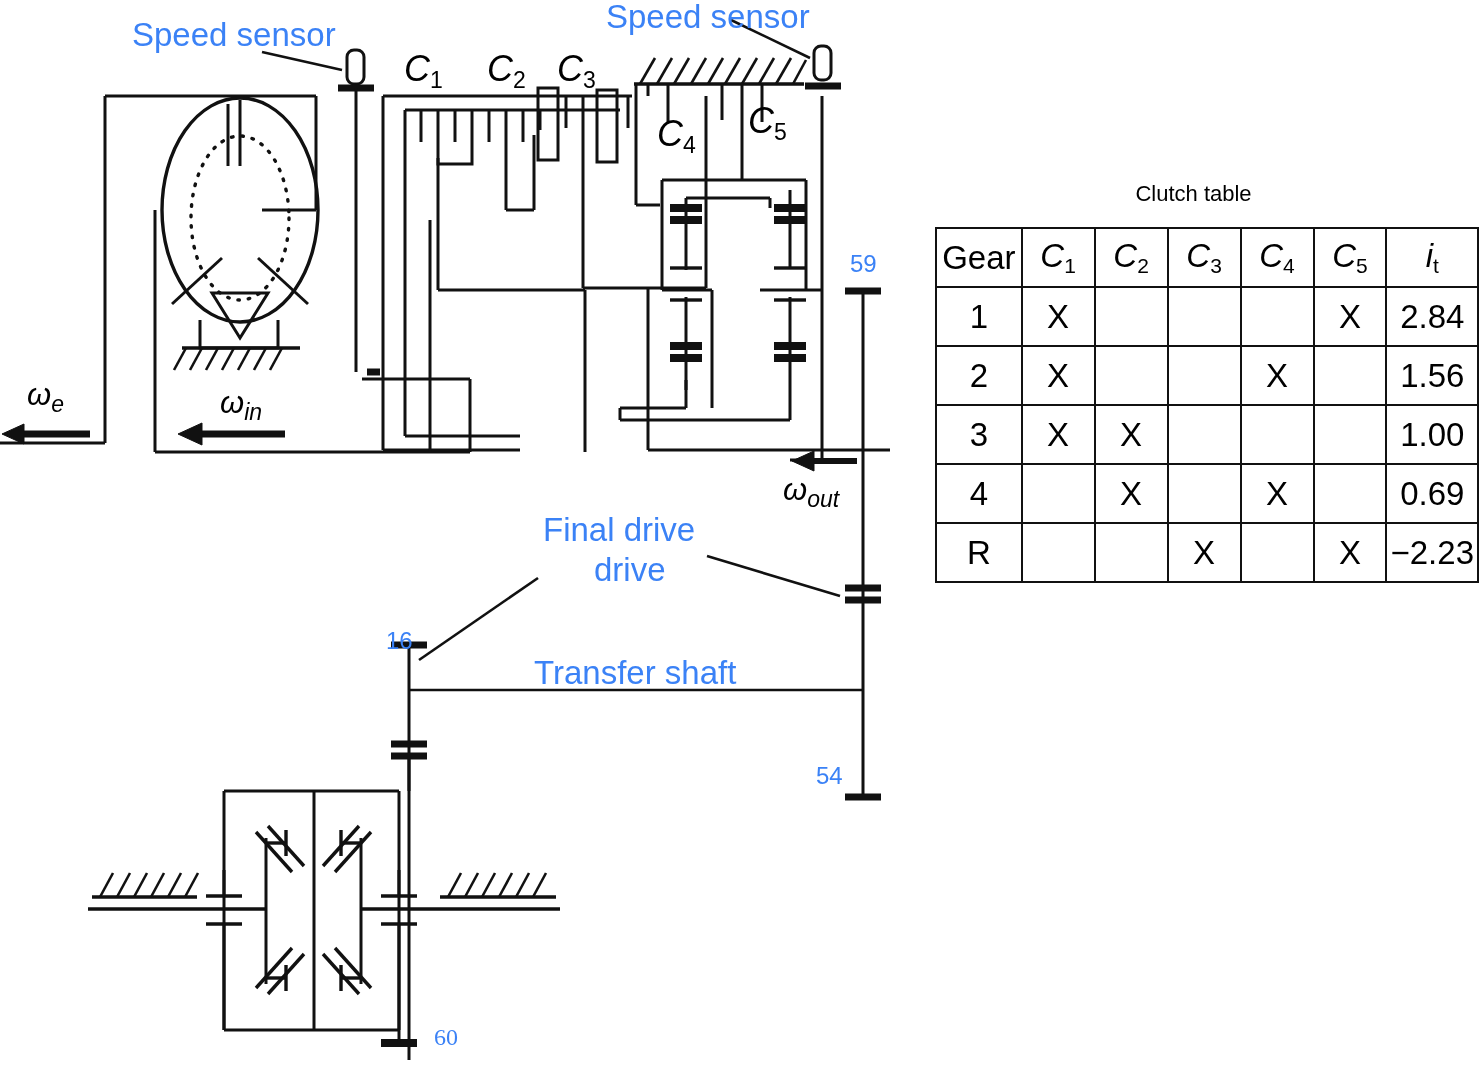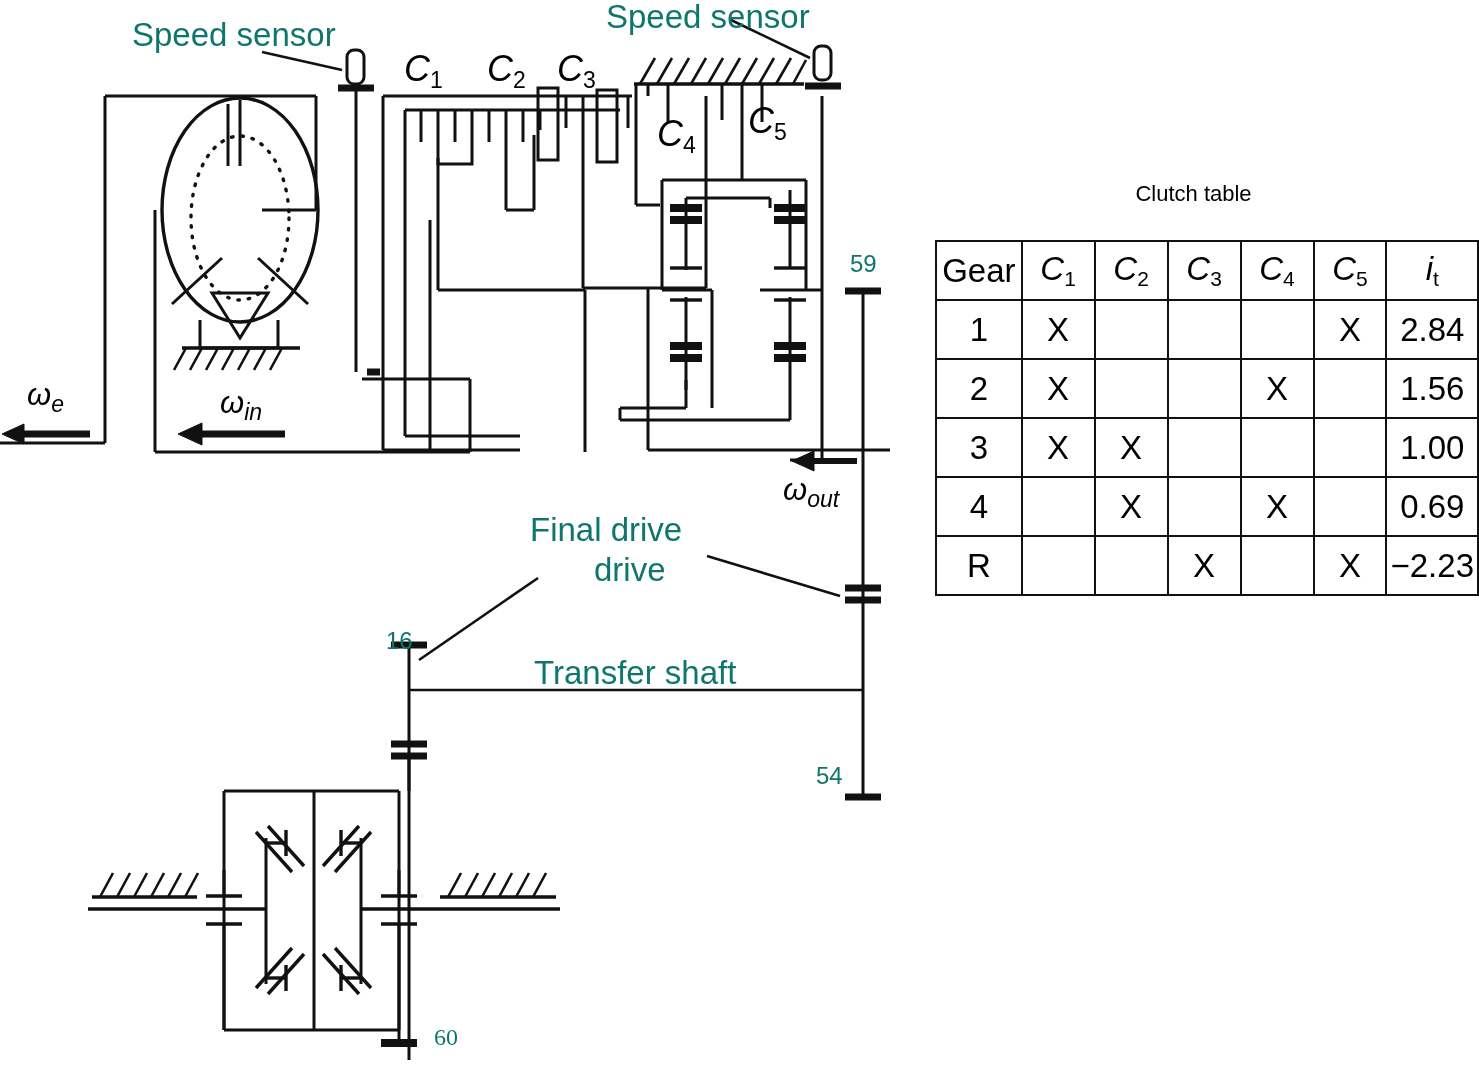--- a/index.html
+++ b/index.html
@@ -7,7 +7,7 @@
        font-family:"Liberation Sans", sans-serif; color:#000;}
   #root{position:absolute;left:0;top:0;width:1479px;height:1075px;}
   svg.layer{position:absolute;left:0;top:0;width:1479px;height:1075px;}
-  .lbl{position:absolute;white-space:nowrap;font-family:"Liberation Sans",sans-serif;color:#0f766e;}
+  .lbl{position:absolute;white-space:nowrap;font-family:"Liberation Sans",sans-serif;color:#3b82f6;}
   .t-plain{font-size:33px;}
   .t-num{font-size:24px;}
   

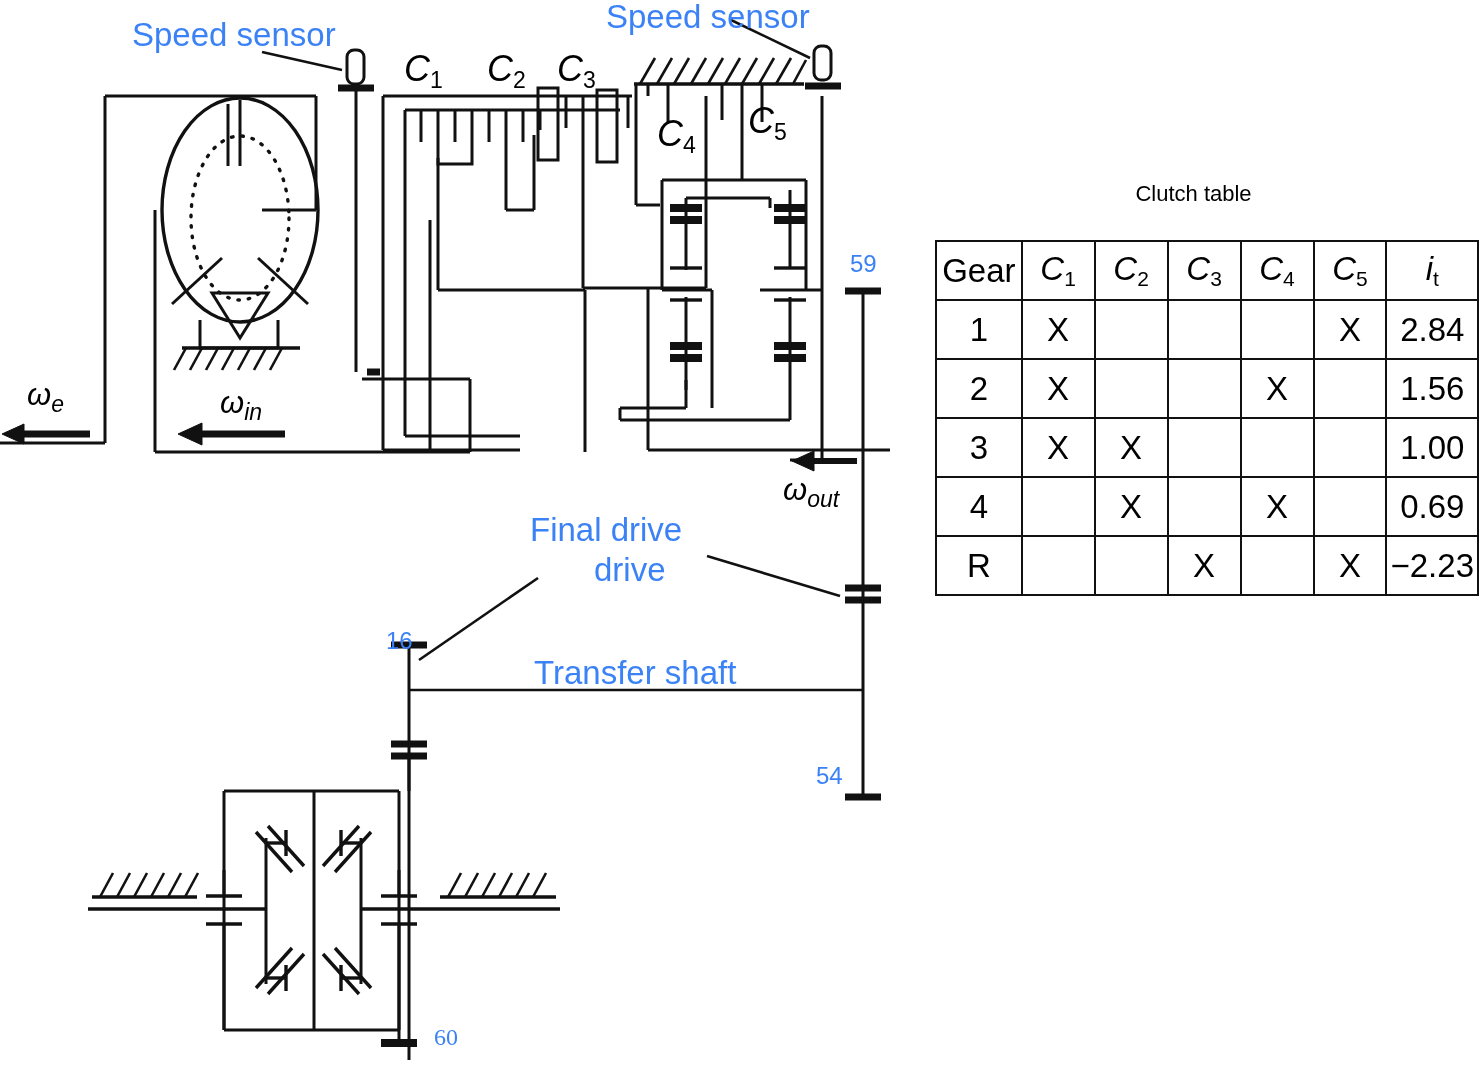--- a/index.html
+++ b/index.html
@@ -11,7 +11,7 @@
   .t-plain{font-size:33px;}
   .t-num{font-size:24px;}
   
-  #clutch-table-wrap{position:absolute;left:915px;top:240px;padding-left:20px;}
+  #clutch-table-wrap{position:absolute;left:915px;top:227px;padding-left:20px;}
   #clutch-title{position:absolute;left:915px;top:181px;width:557px;text-align:center;font-size:22px;}
   table.ct{border-collapse:collapse;}
   table.ct td,table.ct th{border:2.5px solid #111;width:86px;height:57px;

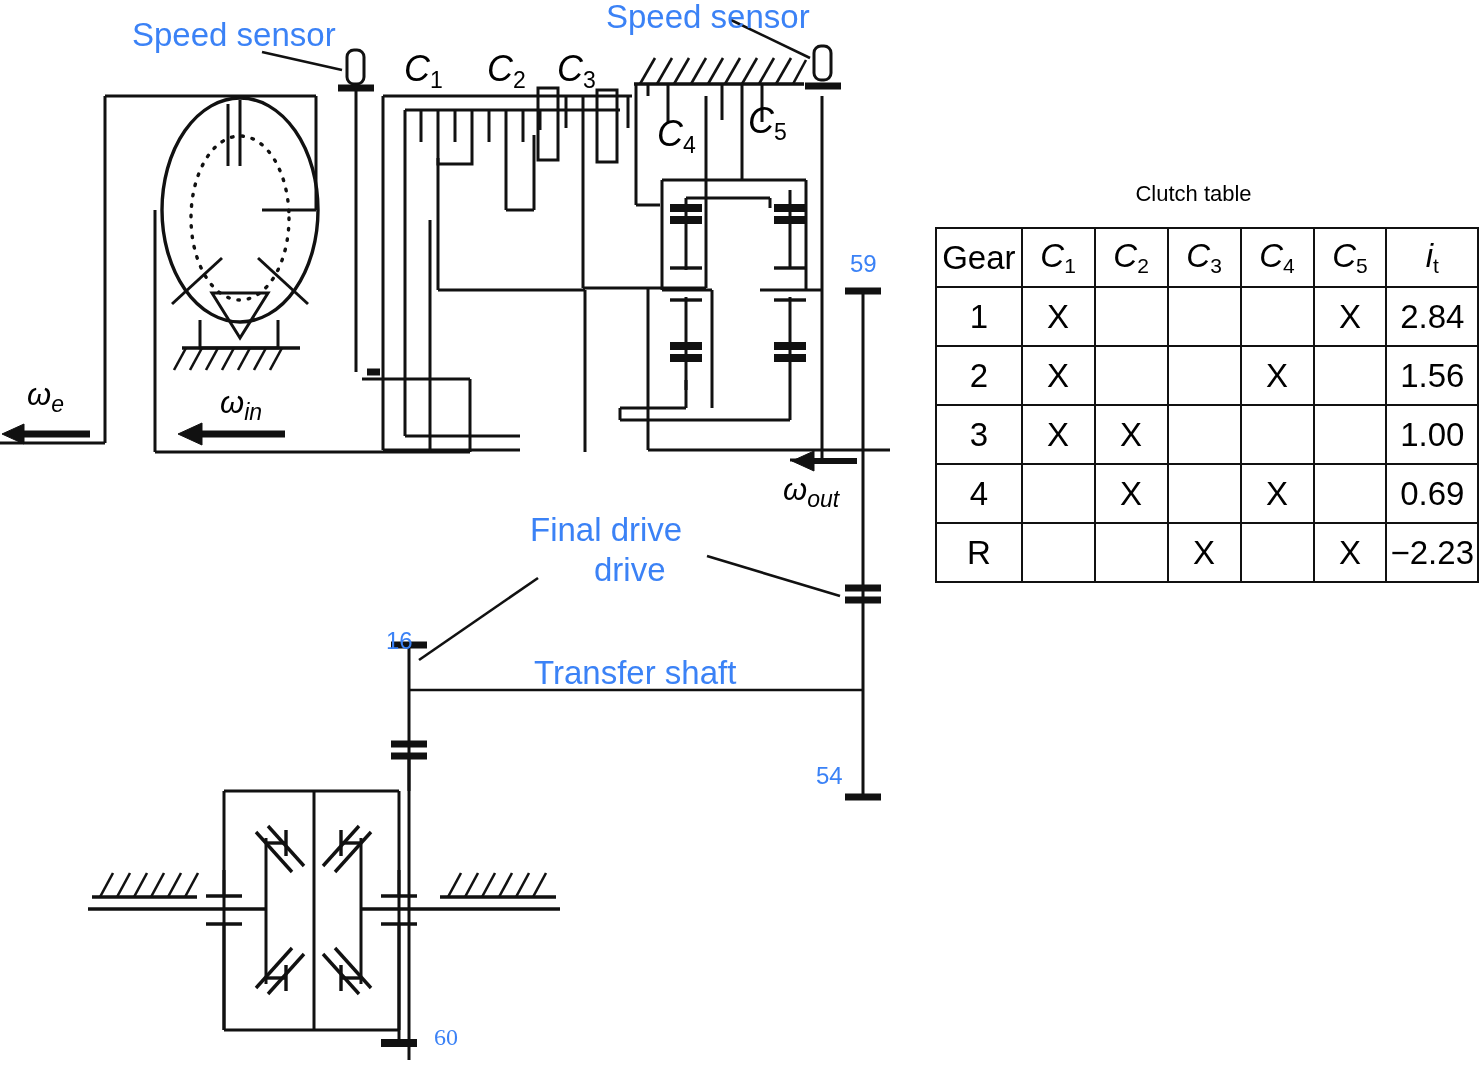--- a/index.html
+++ b/index.html
@@ -331,7 +331,7 @@
   <div class="lbl t-num" style="left:816px;top:762px;">54</div>
   <div class="lbl t-num" style="left:434px;top:1024px;font-family:Liberation Serif, serif;">60</div>
 
-  <div class="lbl t-plain" style="left:530px;top:511px;">Final drive</div>
+  <div class="lbl t-plain" style="left:543px;top:511px;">Final drive</div>
   <div class="lbl t-plain" style="left:594px;top:551px;">drive</div>
   <div class="lbl t-plain" style="left:534px;top:654px;">Transfer shaft</div>
 

